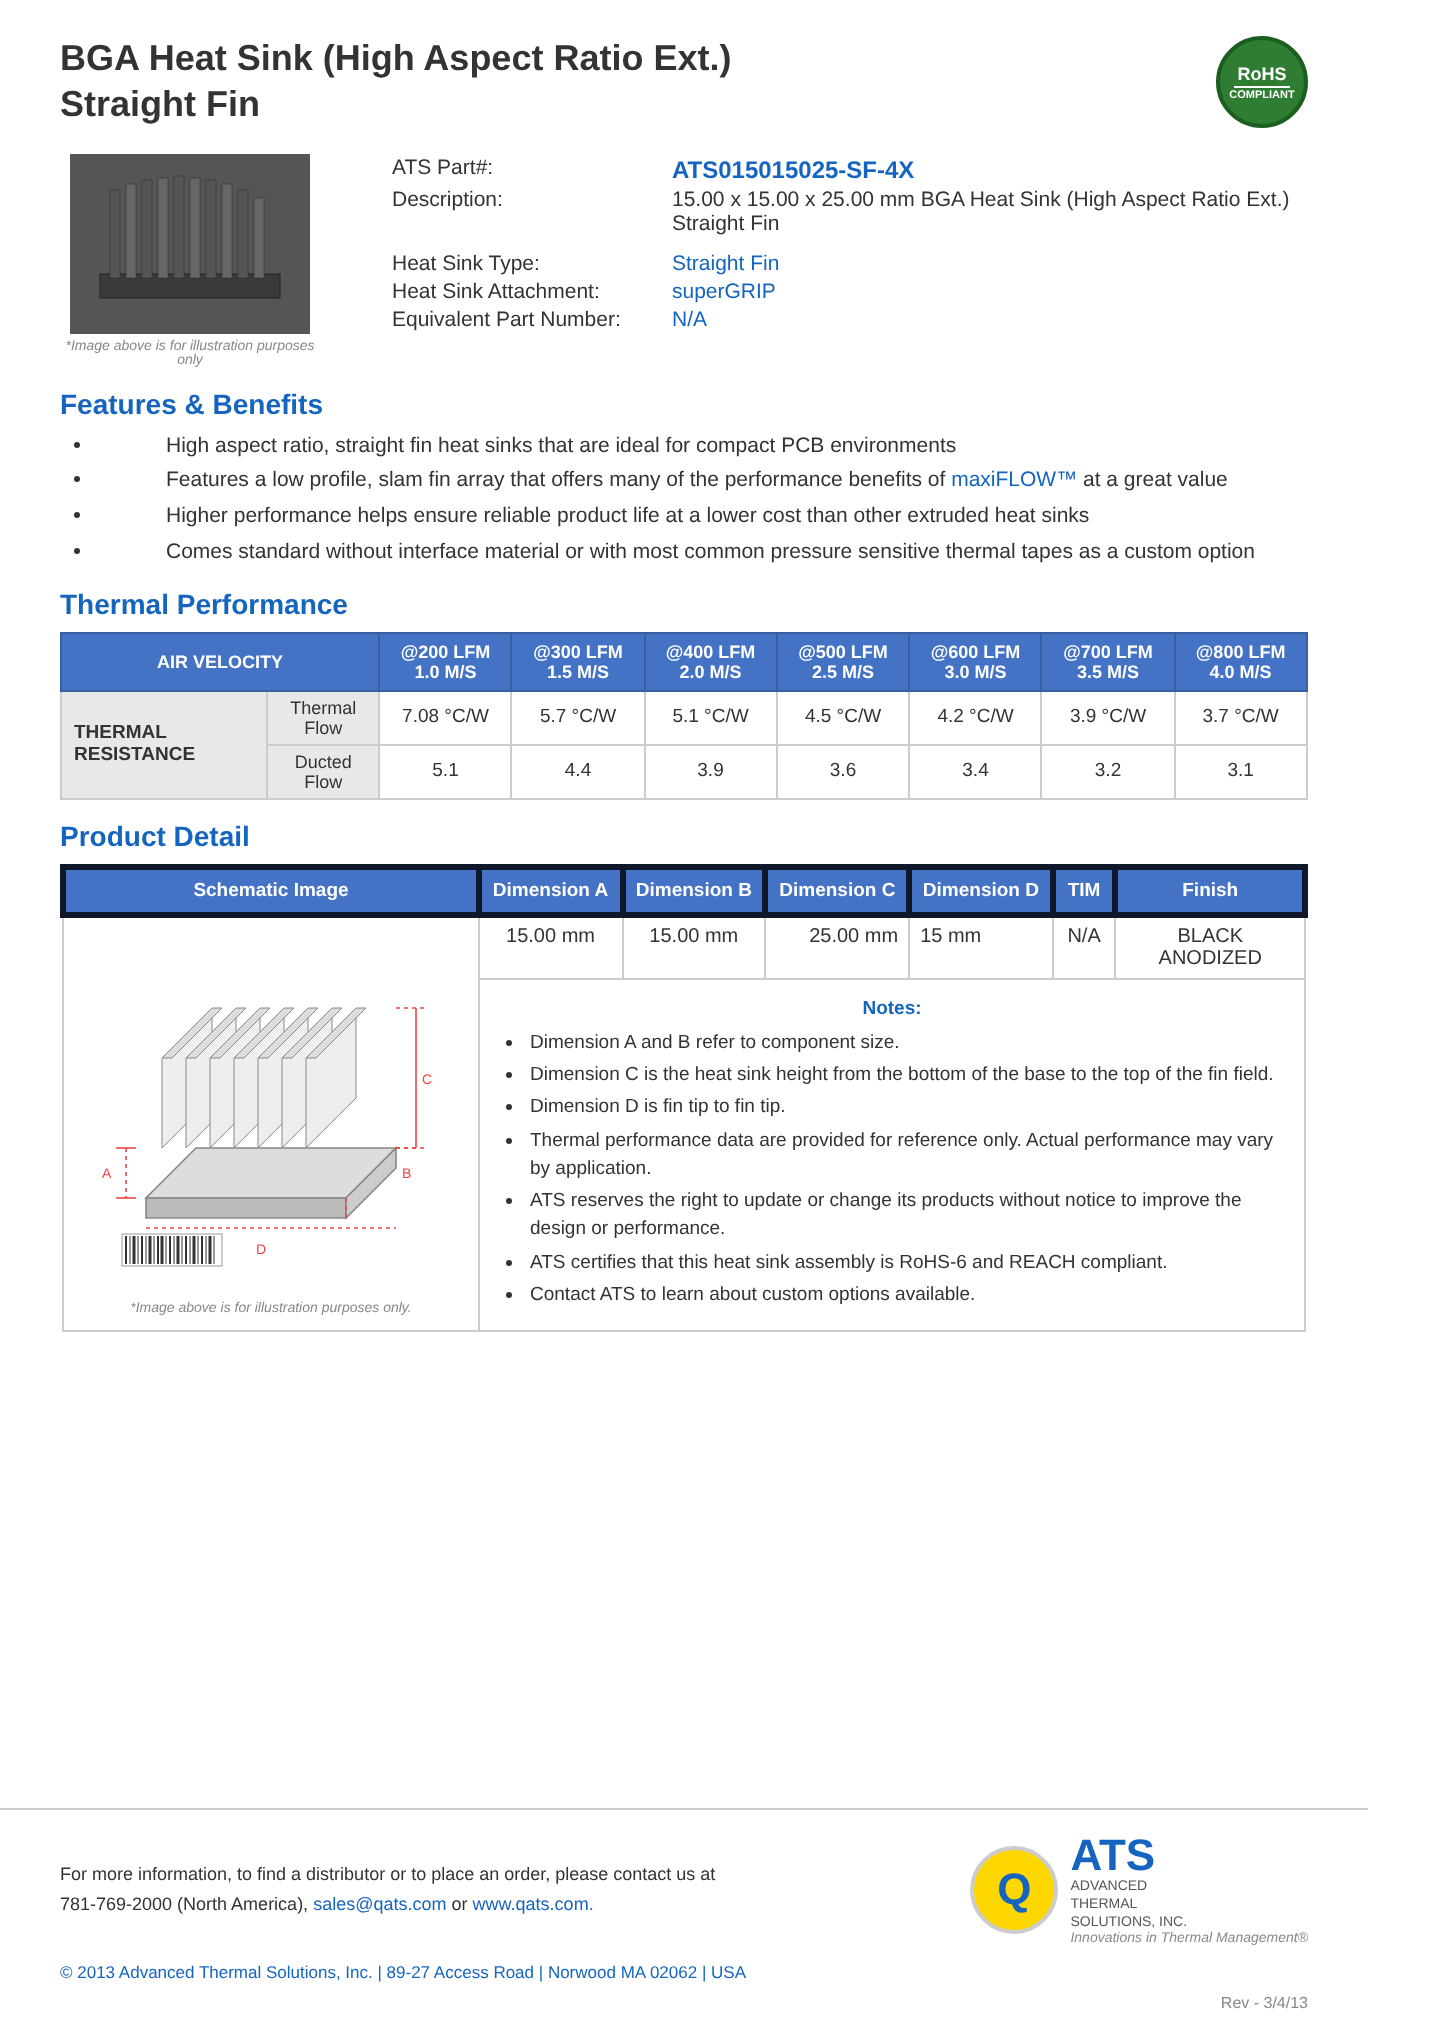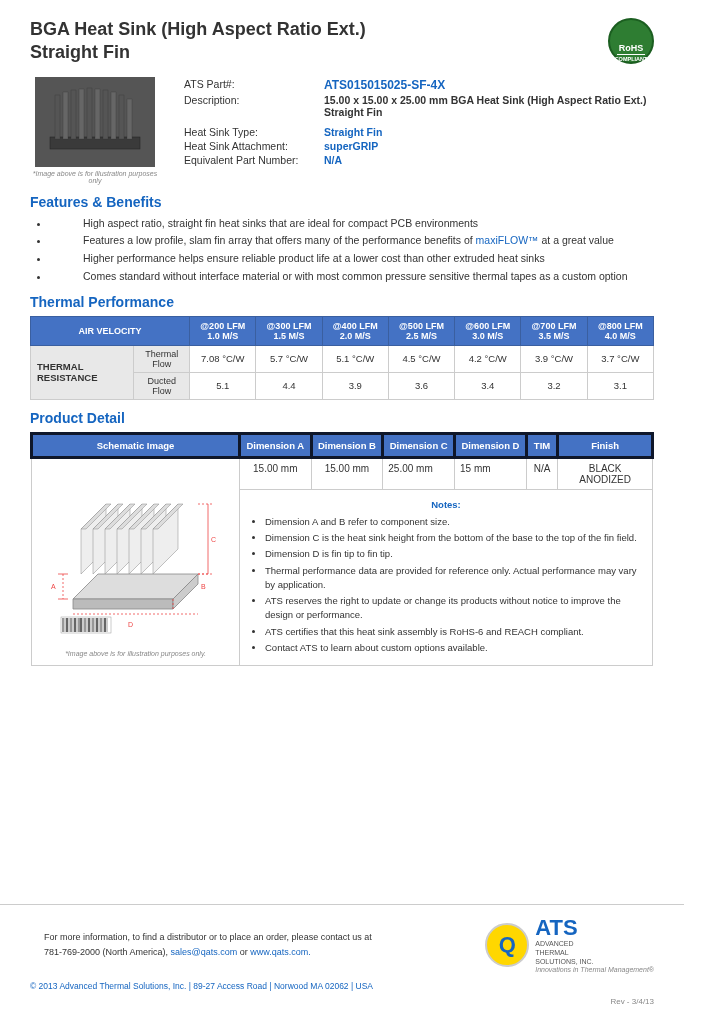--- a/index.html
+++ b/index.html
@@ -44,7 +44,7 @@
       display: flex;
       flex-direction: column;
       align-items: center;
-      justify-content: flex-end;
+      justify-content: center;
       color: white;
       font-size: 7px;
       font-weight: bold;

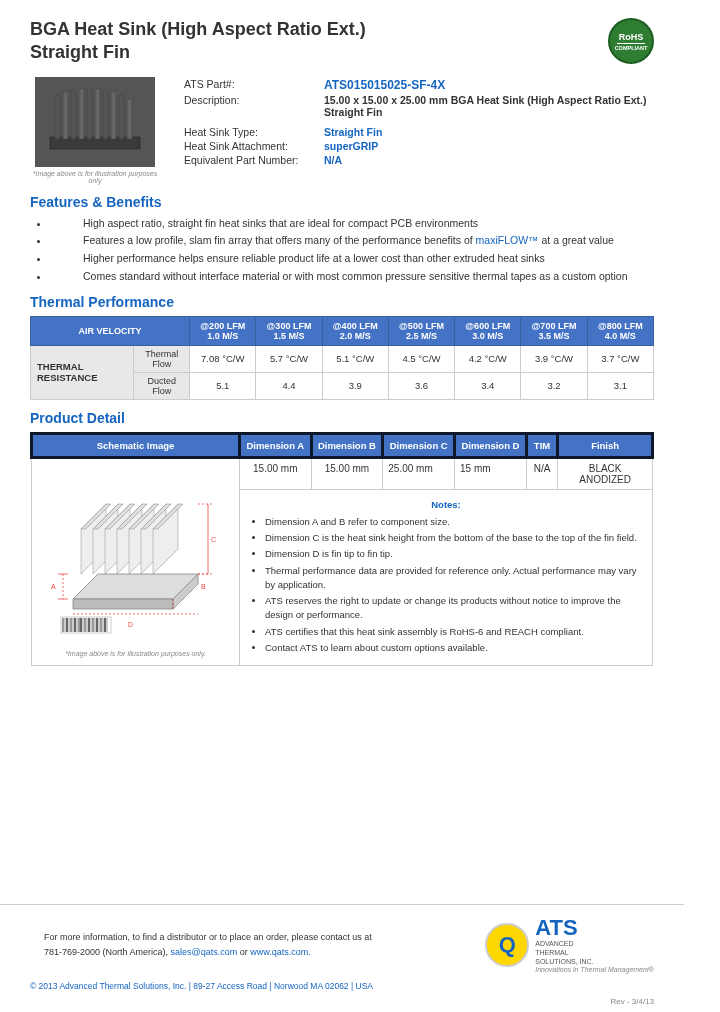--- a/index.html
+++ b/index.html
@@ -56,7 +56,7 @@
     
     .part-info-row {
       display: flex;
-      gap: 20px;
+      gap: 32px;
       margin-bottom: 10px;
     }
     .product-image-area {

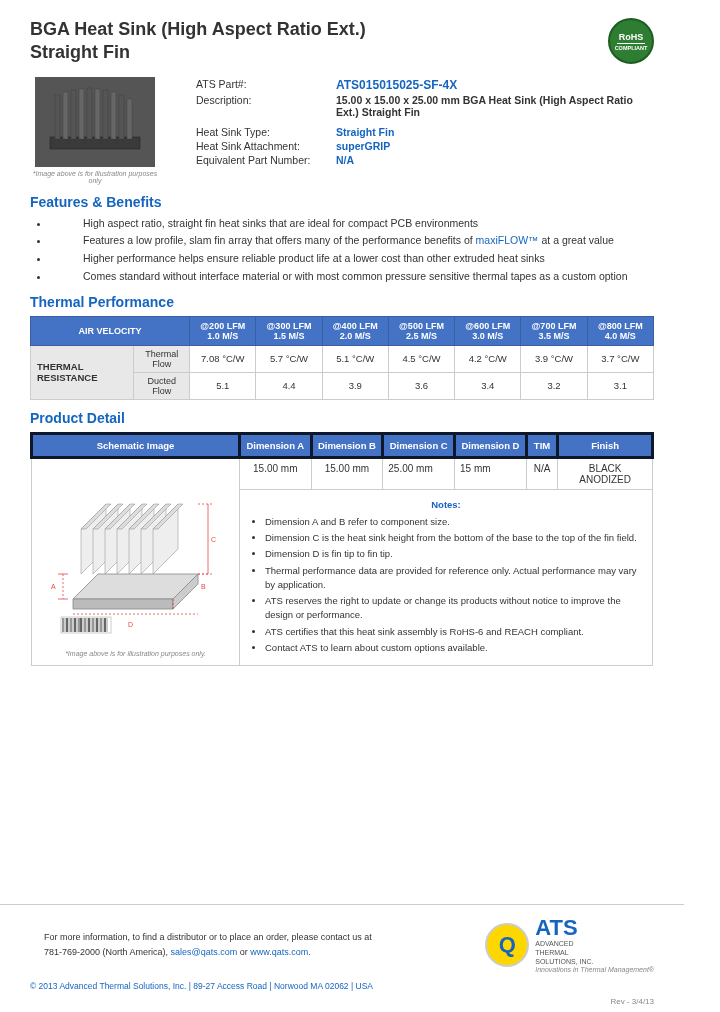--- a/index.html
+++ b/index.html
@@ -95,7 +95,6 @@
       padding: 1px 4px;
       font-size: 10.5px;
       vertical-align: top;
-      font-weight: bold;
     }
     .part-table .label-col {
       color: #333;

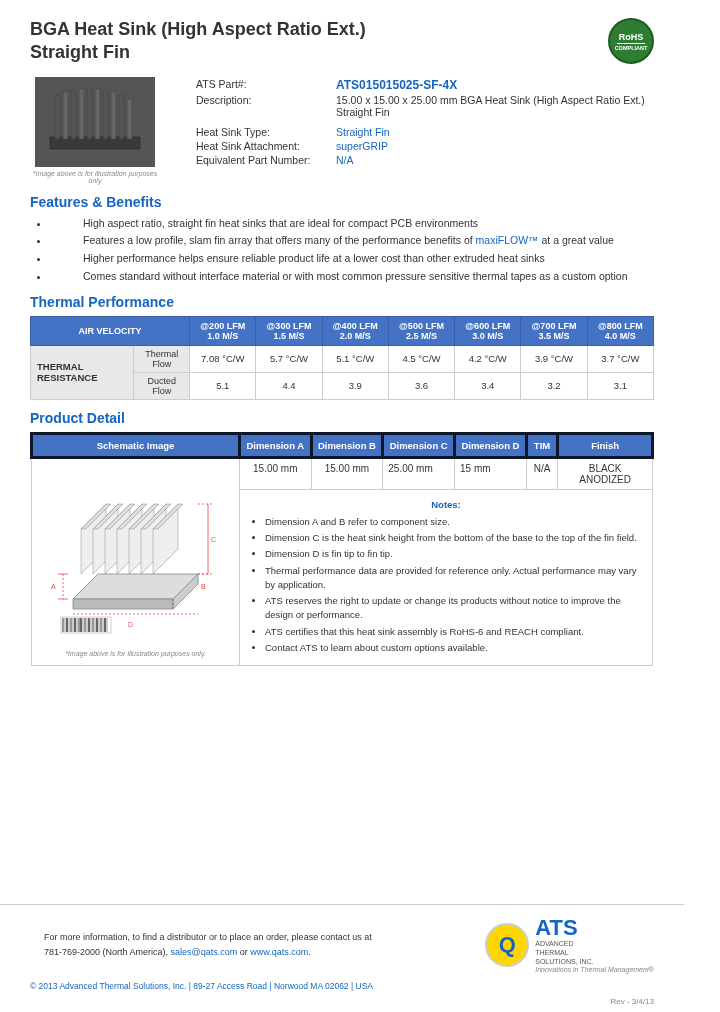--- a/index.html
+++ b/index.html
@@ -520,7 +520,7 @@
           </td>
           <td style="text-align:center;font-size:10px;">15.00 mm</td>
           <td style="text-align:center;font-size:10px;">15.00 mm</td>
-          <td style="text-align:left;font-size:10px;margin-top:38px;">25.00 mm</td>
+          <td style="text-align:right;font-size:10px;margin-top:38px;">25.00 mm</td>
           <td style="text-align:left;font-size:10px;">15 mm</td>
           <td style="text-align:center;font-size:10px;">N/A</td>
           <td style="text-align:center;font-size:10px;">BLACK ANODIZED</td>

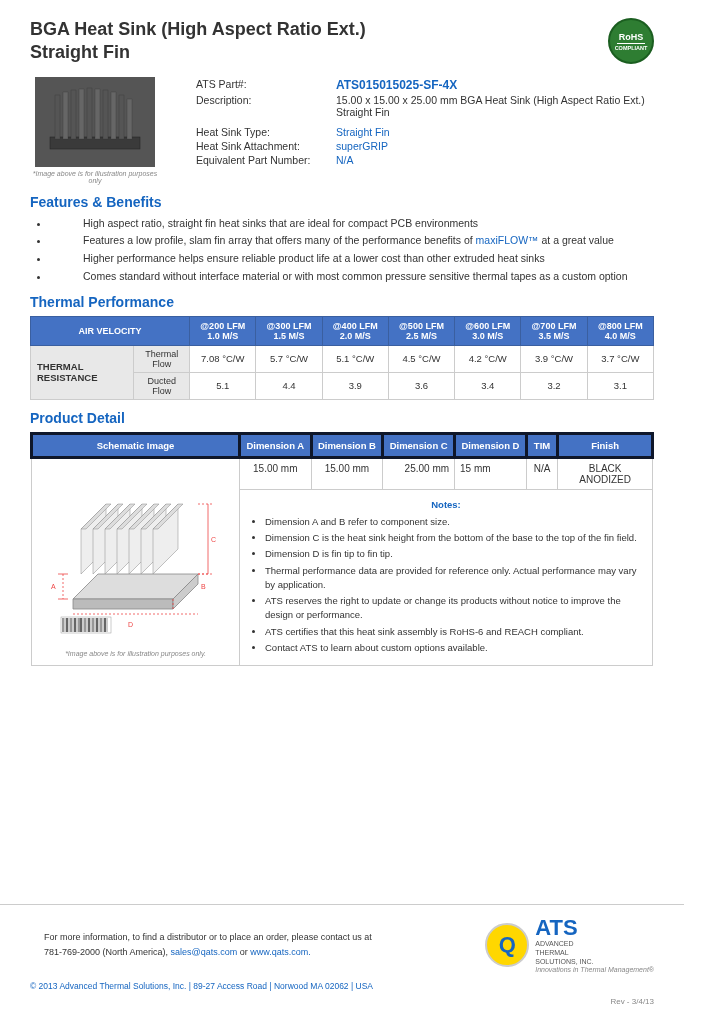--- a/index.html
+++ b/index.html
@@ -234,7 +234,7 @@
       margin: 10px 0 0 0;
     }
     .footer-area {
-      padding: 12px 30px 8px 44px;
+      padding: 12px 30px 8px 30px;
       display: flex;
       justify-content: space-between;
       align-items: center;

